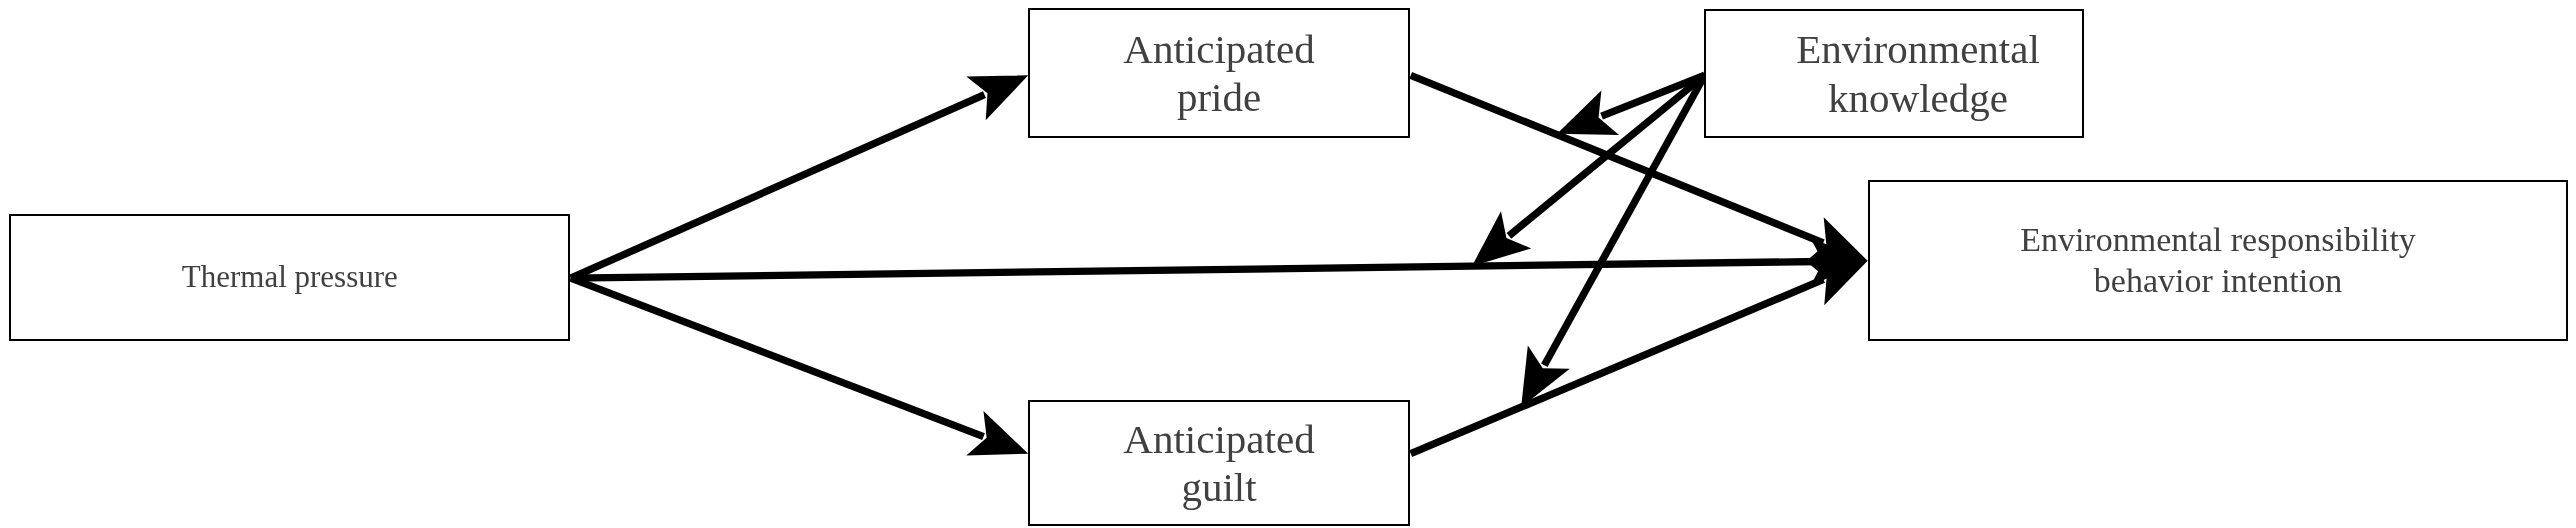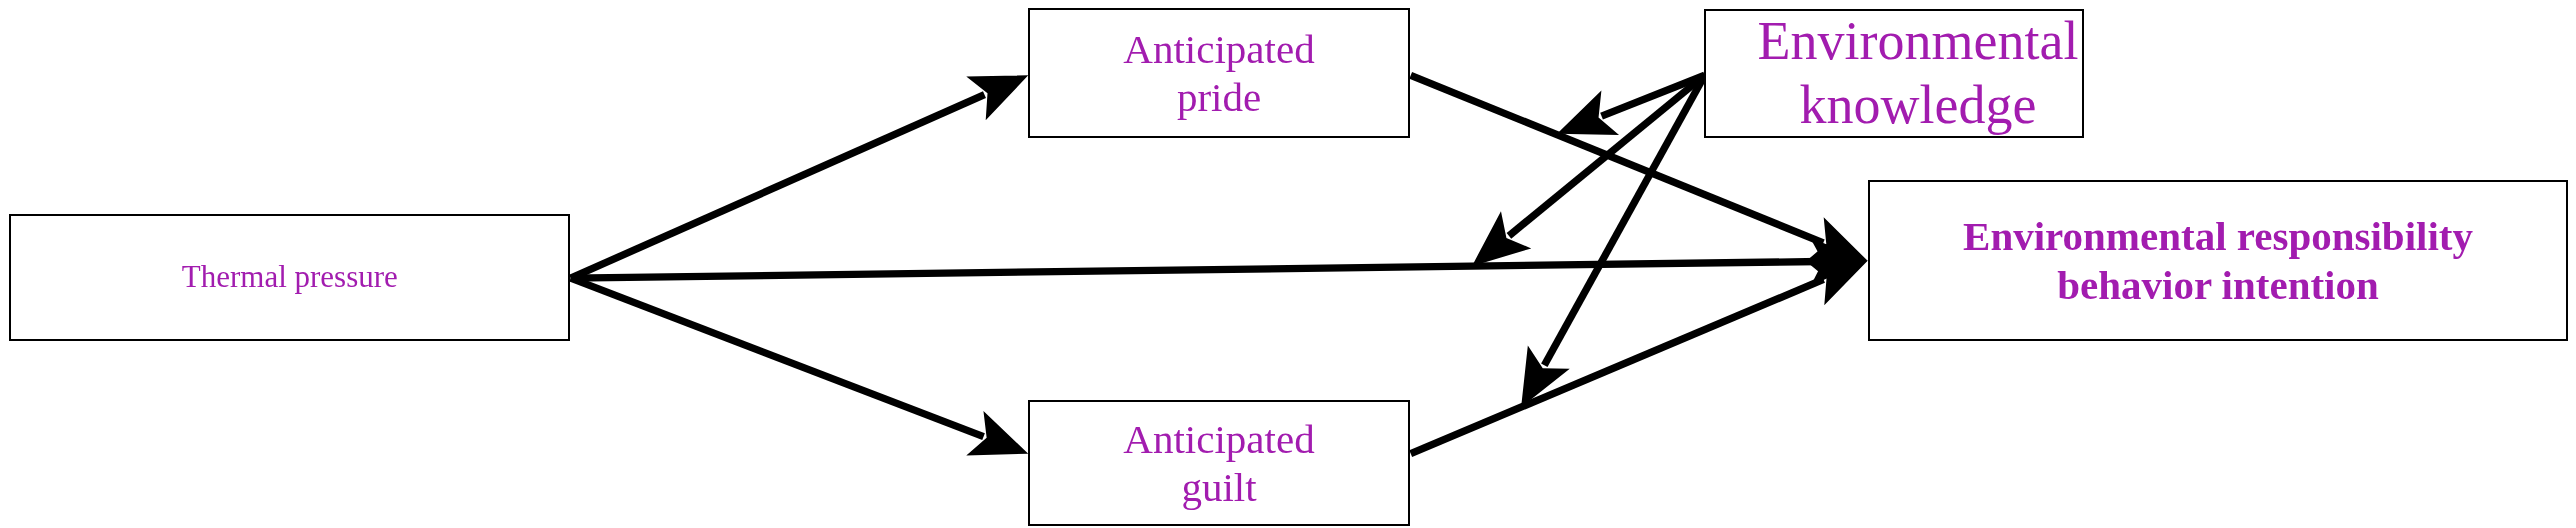--- a/index.html
+++ b/index.html
@@ -33,7 +33,7 @@
     align-items: center;
     justify-content: center;
     text-align: center;
-    color: #a21caf;
+    color: #404040;
     line-height: 1.18;
     z-index: 5;
   }

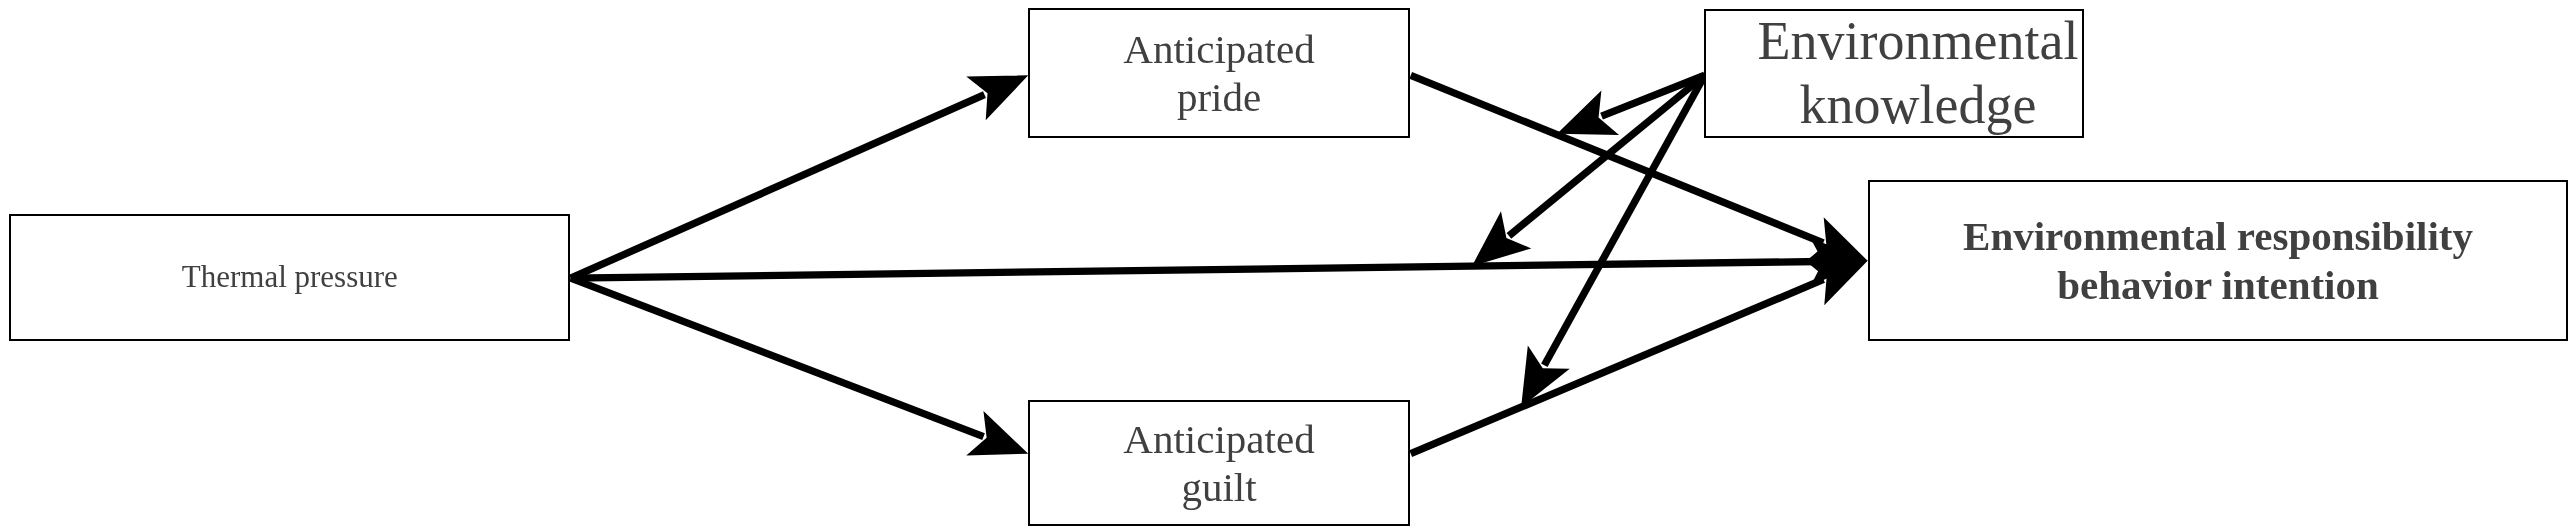--- a/index.html
+++ b/index.html
@@ -56,7 +56,7 @@
   }
   #node-environmental-knowledge {
     left: 1704px; top: 9.3px;  width: 380px;  height: 129px;
-    font-size: 54px;
+    font-size: 41px;
     padding-left: 48px;
   }
   #node-erb-intention {

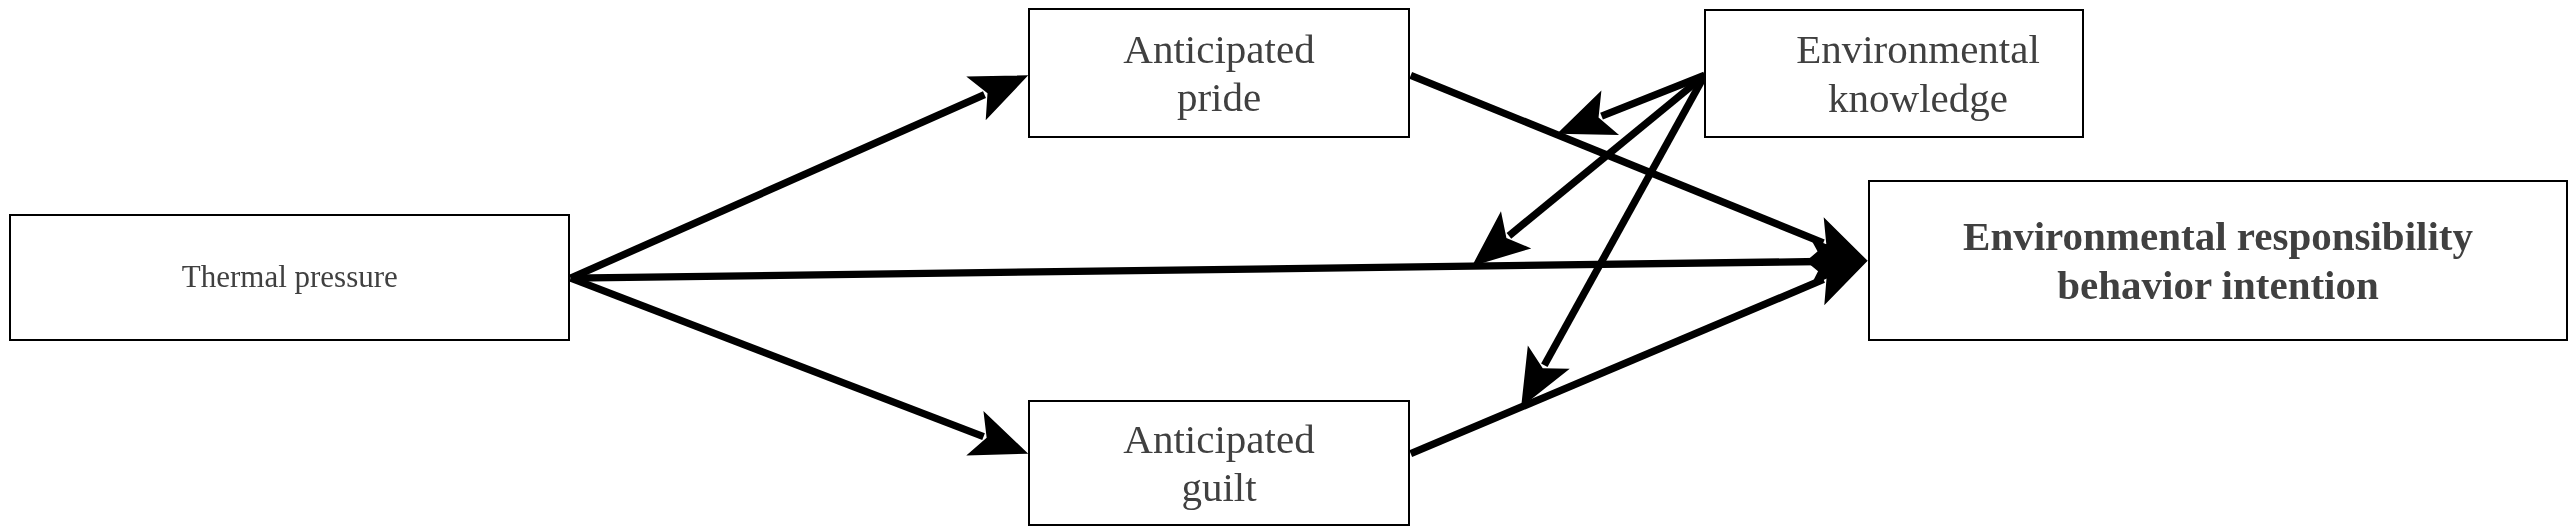--- a/index.html
+++ b/index.html
@@ -61,8 +61,7 @@
   }
   #node-erb-intention {
     left: 1868px; top: 180px; width: 700px; height: 161px;
-    font-size: 41px;
-    font-weight: bold;
+    font-size: 34px;
   }
 </style>
 </head>

